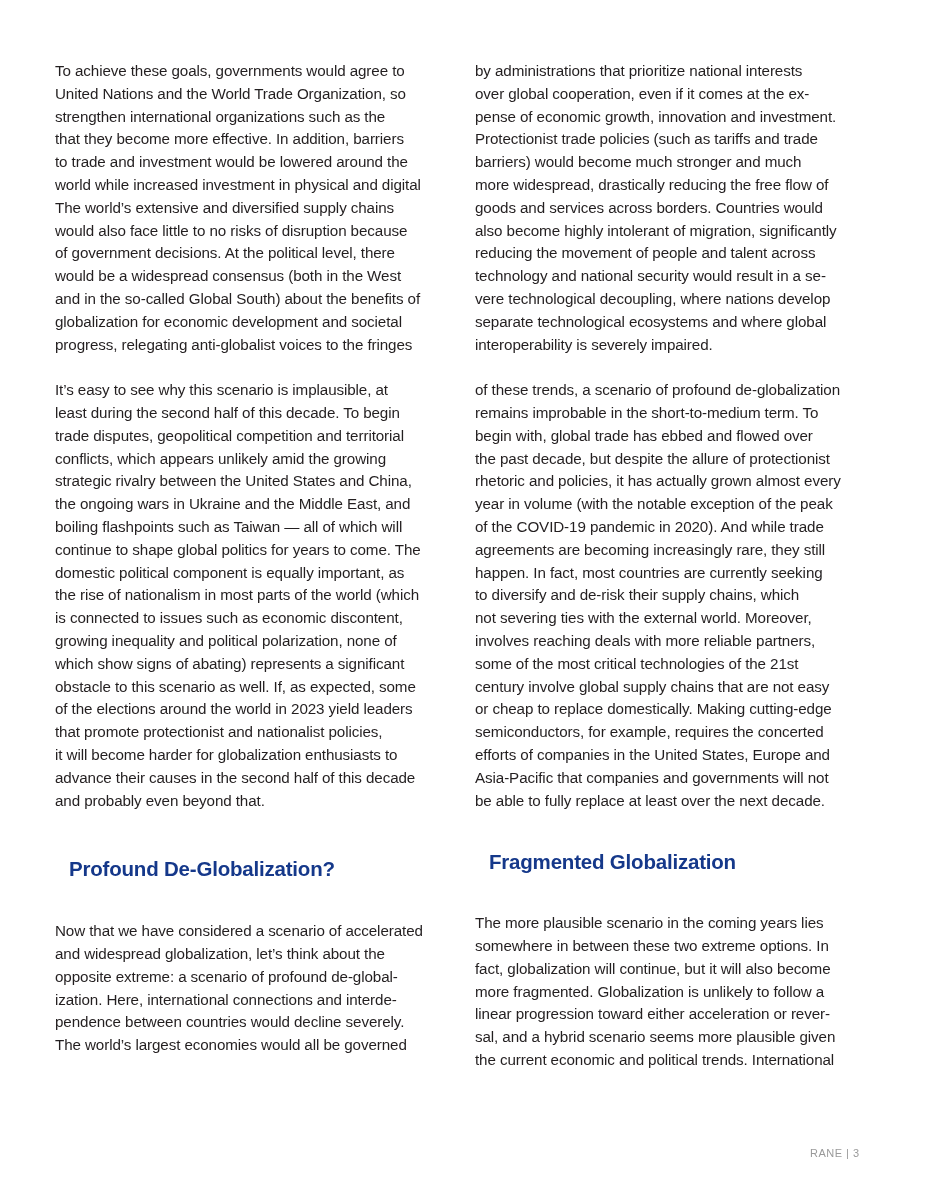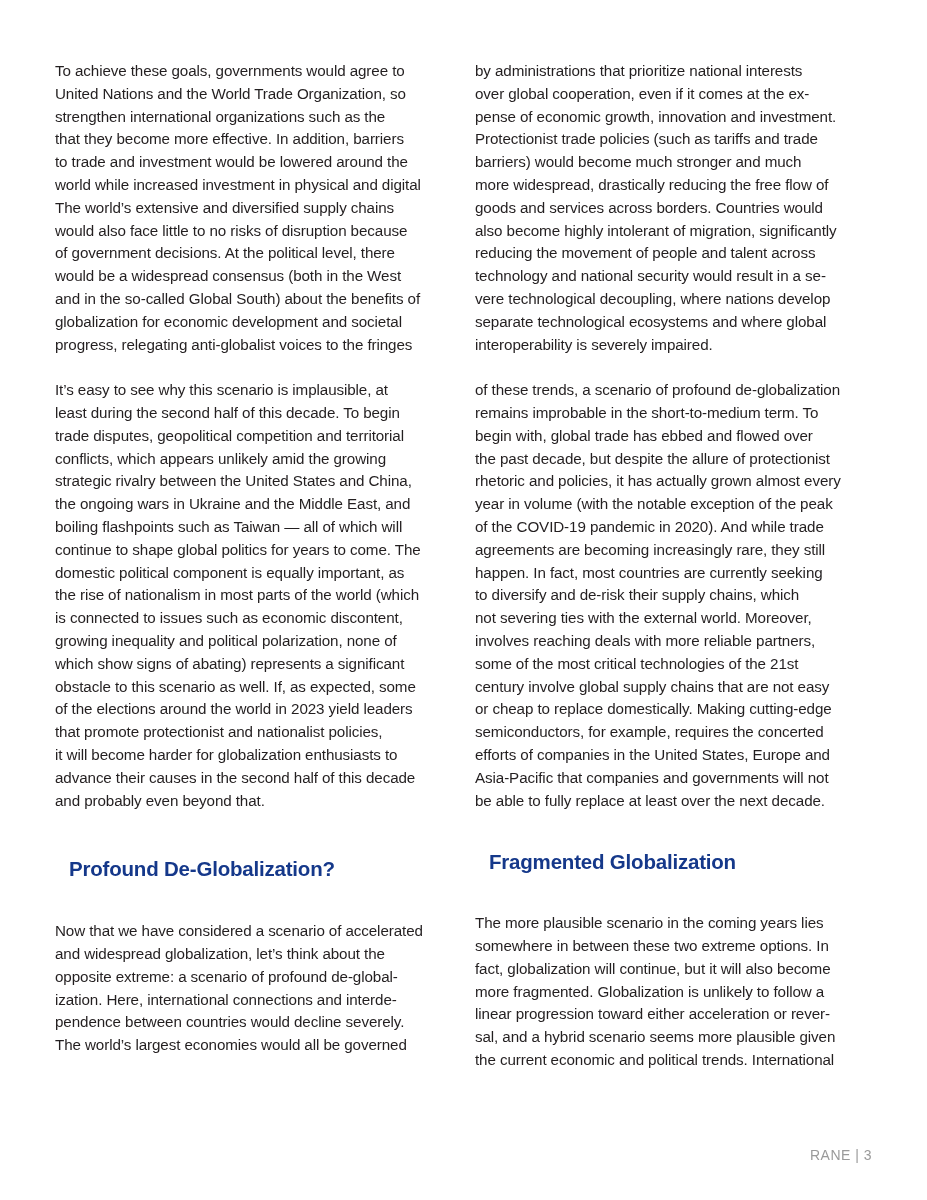--- a/index.html
+++ b/index.html
@@ -12,7 +12,7 @@
   .gap { height: 22.8px; }
   .heading { color: #15388a; font-weight: bold; font-size: 20.5px; line-height: 30px;
              margin: 14px; white-space: nowrap; letter-spacing: -0.2px; }
-  .footer { position: absolute; left: 810px; top: 1147px; font-size: 14px; color: #9a9a9a;
+  .footer { position: absolute; left: 810px; top: 1147px; font-size: 11px; color: #9a9a9a;
             letter-spacing: 0.5px; }
 </style>
 </head>

